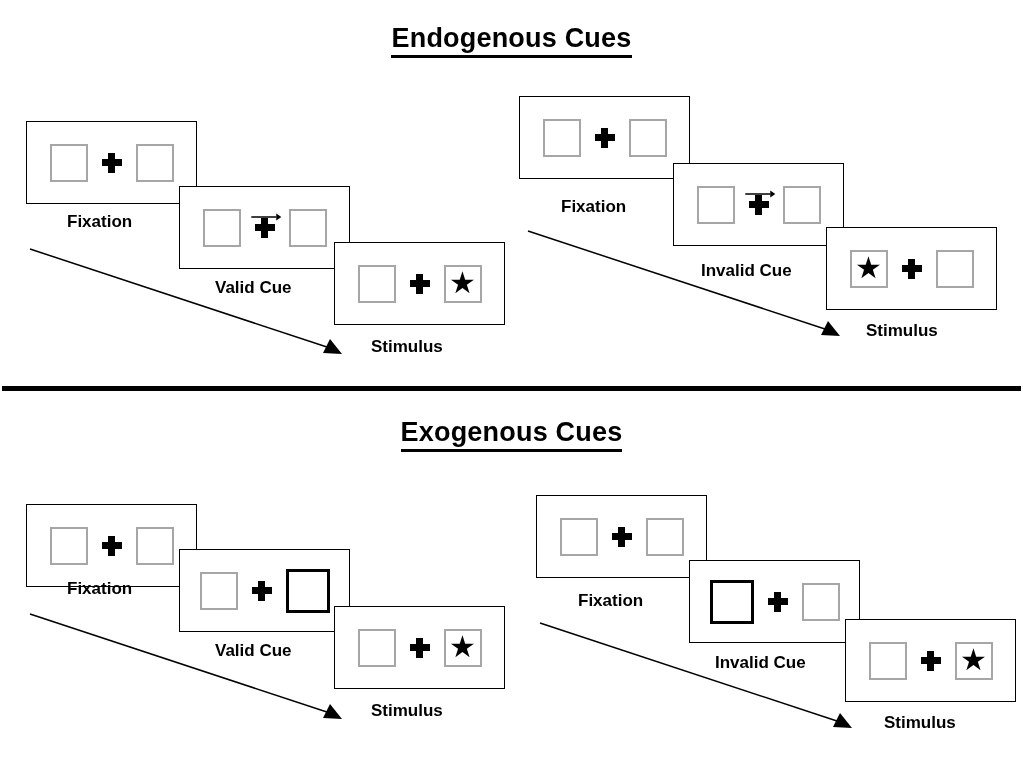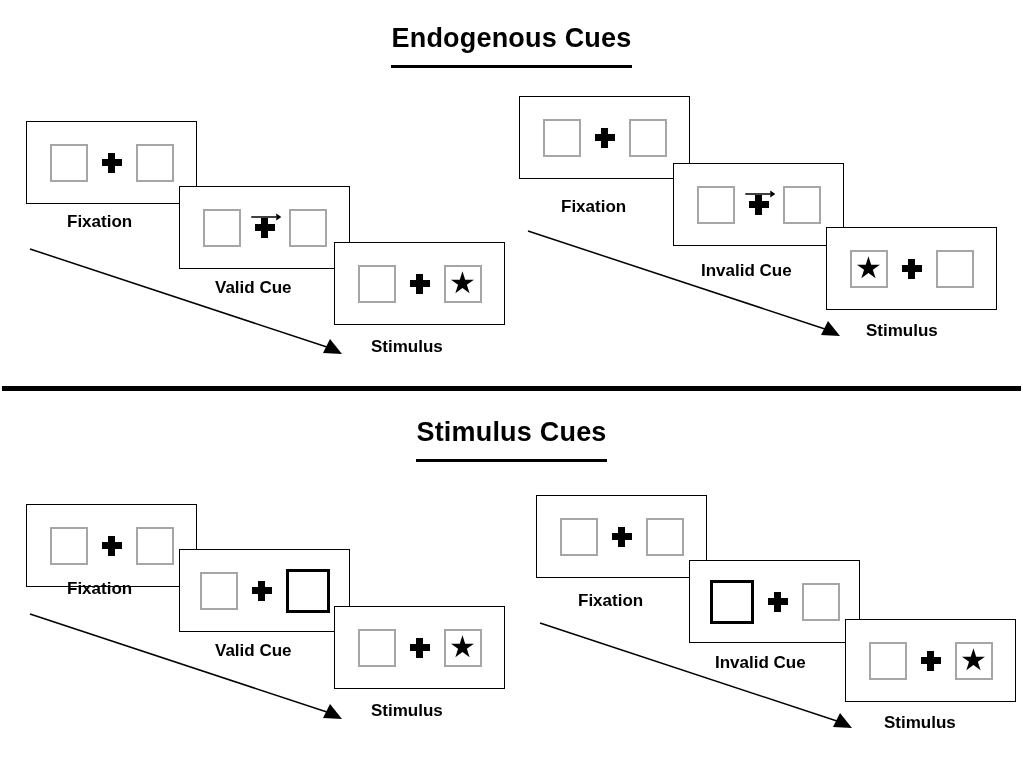--- a/index.html
+++ b/index.html
@@ -28,7 +28,7 @@
   }
   .section-title span {
     border-bottom: 3px solid #000;
-    padding-bottom: 12px;
+    padding-bottom: 2px;
   }
   #title-endogenous { top: 23px; }
   #title-exogenous  { top: 417px; }

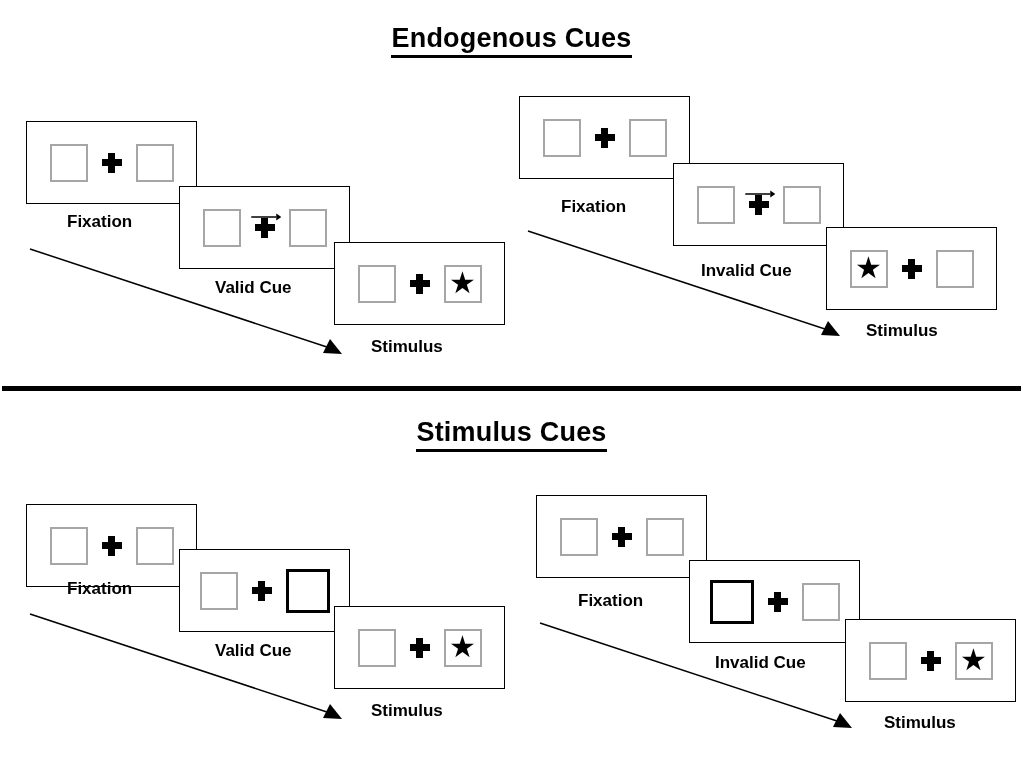--- a/index.html
+++ b/index.html
@@ -248,7 +248,7 @@
 <div id="section-divider"></div>
 
 <div class="section-title" id="title-exogenous">
-  <span>Stimulus Cues</span>
+  <span>Exogenous Cues</span>
 </div>
 
 <div class="panel" style="left:26px; top:504px; width:171px; height:83px;">

